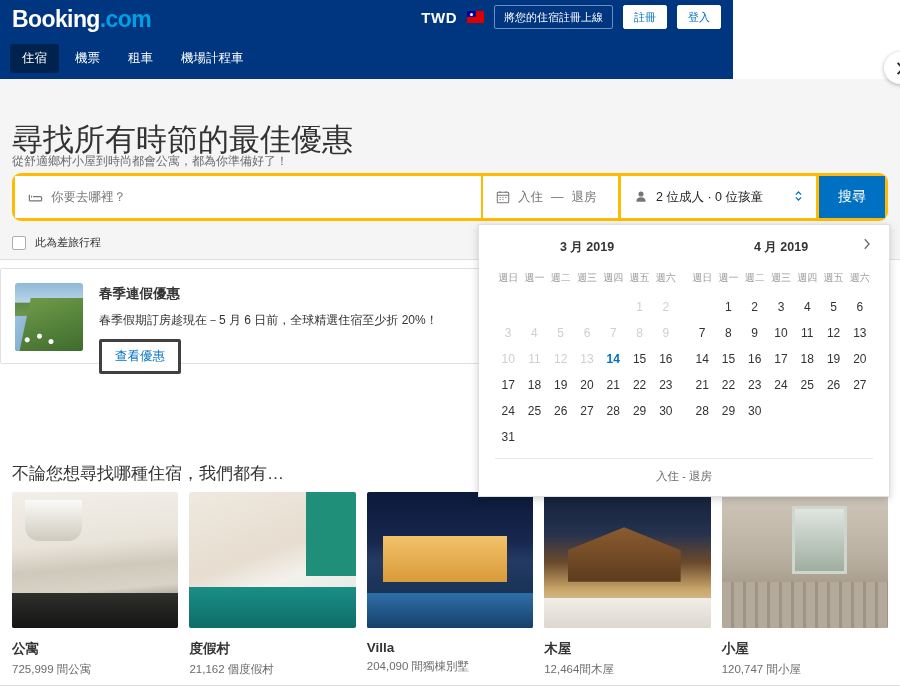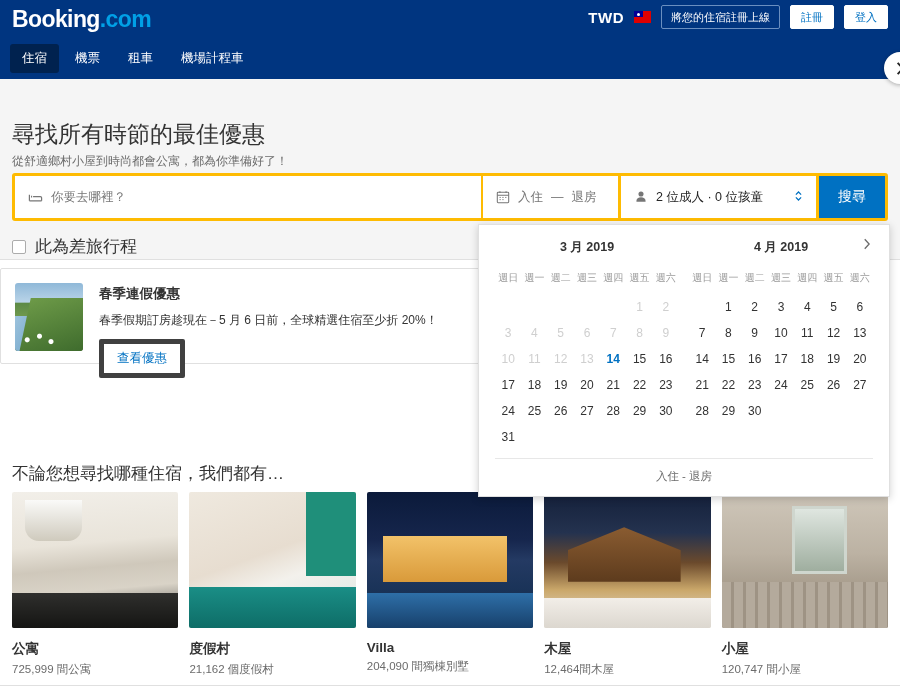--- a/index.html
+++ b/index.html
@@ -12,7 +12,7 @@
 
   
   .header {
-    position: absolute; top:0; left:0; width:900px; height:79px;
+    position: absolute; top:0; left:0; width:733px; height:79px;
     background:#003580;
   }
   .logo {

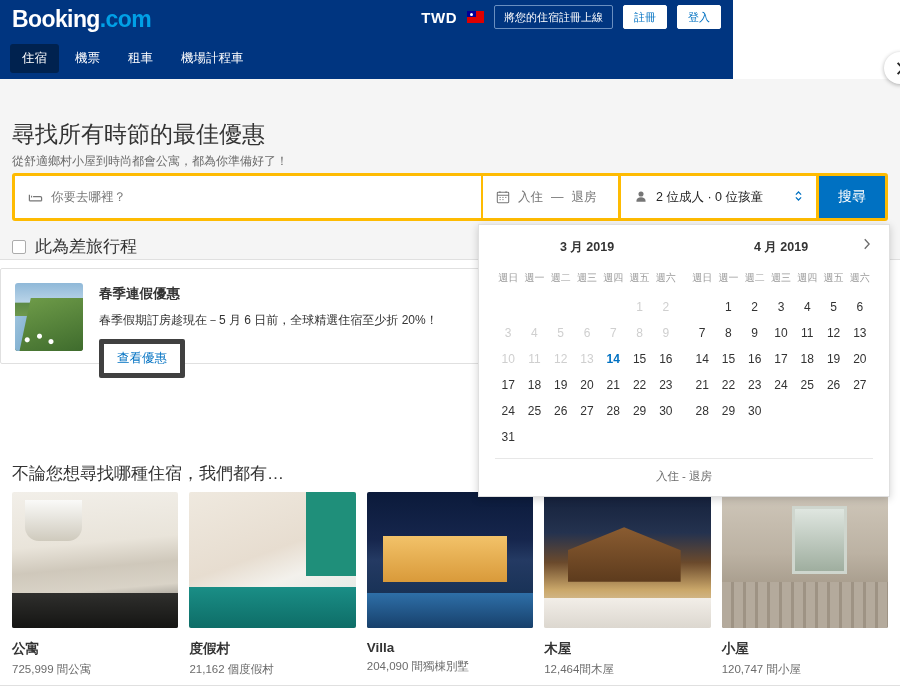--- a/index.html
+++ b/index.html
@@ -54,7 +54,7 @@
   }
   .hero-title {
     position:absolute; left:12px; top:40px;
-    font-size:23px; color:#333; font-weight:normal;
+    font-size:31px; color:#333; font-weight:normal;
   }
   .hero-sub {
     position:absolute; left:12px; top:74px;

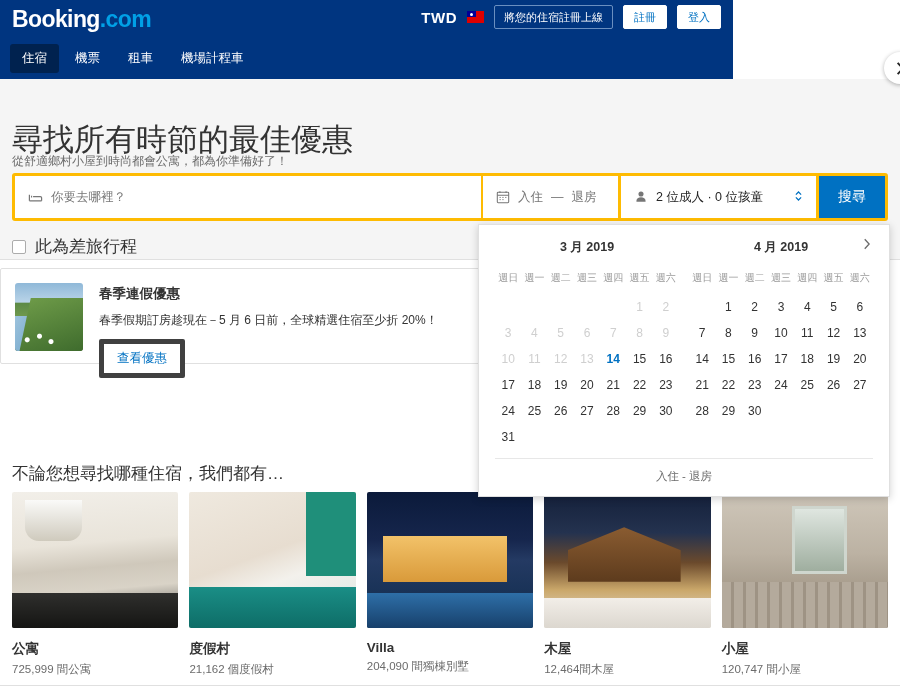--- a/index.html
+++ b/index.html
@@ -62,7 +62,7 @@
   }
   .searchbar {
     position:absolute; left:12px; top:94px; width:876px; height:48px;
-    background:#febb02; border:3px solid #febb02; border-radius:3px;
+    background:#febb02; border:3px solid #febb02; border-radius:9px;
     display:flex; align-items:stretch;
   }
   .sb-field {

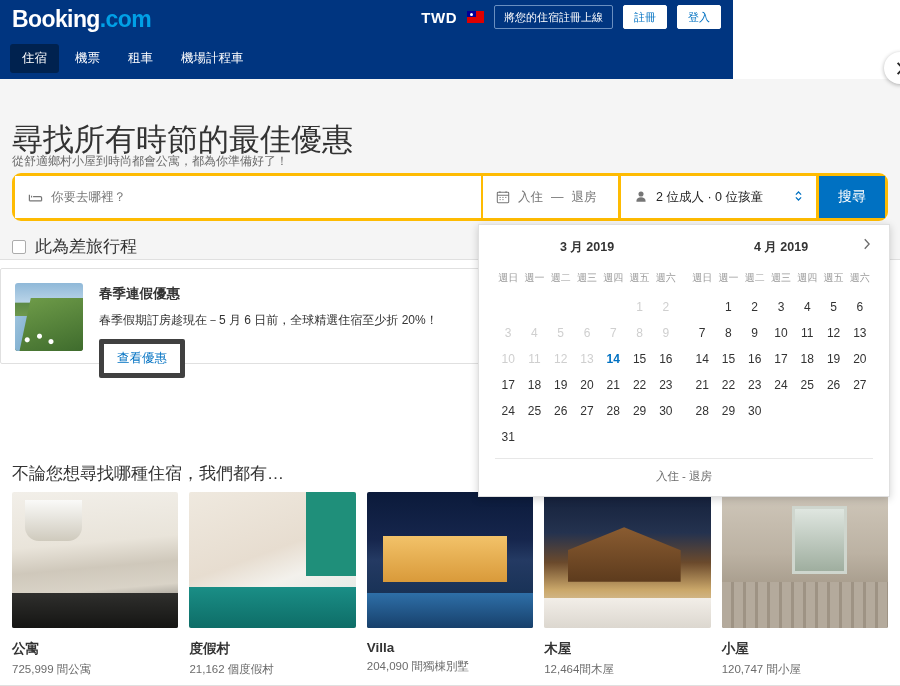--- a/index.html
+++ b/index.html
@@ -88,7 +88,7 @@
     width:14px; height:14px; border:1px solid #acacac; background:#fff; border-radius:2px;
     cursor:pointer;
   }
-  .bizlabel { font-size:17px; color:#333; }
+  .bizlabel { font-size:11px; color:#333; }
 
   
   .promo-wrap { position:absolute; top:268px; left:0; width:900px; }

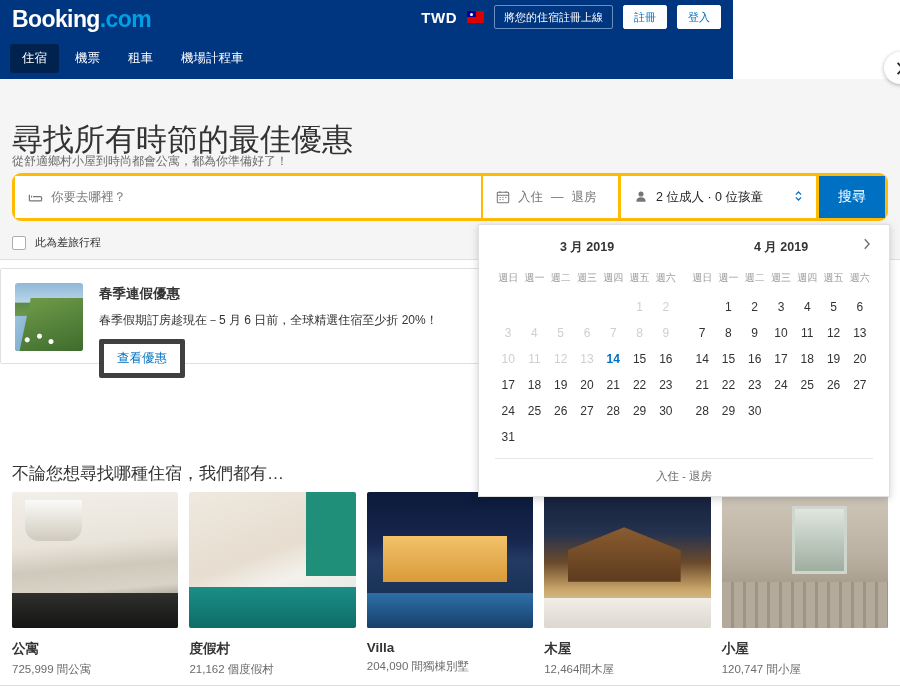--- a/index.html
+++ b/index.html
@@ -113,7 +113,7 @@
   .promo-title { font-size:13.5px; font-weight:bold; color:#333; margin-bottom:9px; }
   .promo-desc { font-size:12px; color:#333; margin-bottom:10px; }
   .promo-btn {
-    border:5px solid #404040; color:#0071c2; background:#fff; border-radius:2px;
+    border:3px solid #404040; color:#0071c2; background:#fff; border-radius:2px;
     font-size:12.5px; padding:6px 13px; cursor:pointer; font-family:Liberation Serif, serif;
   }
 

